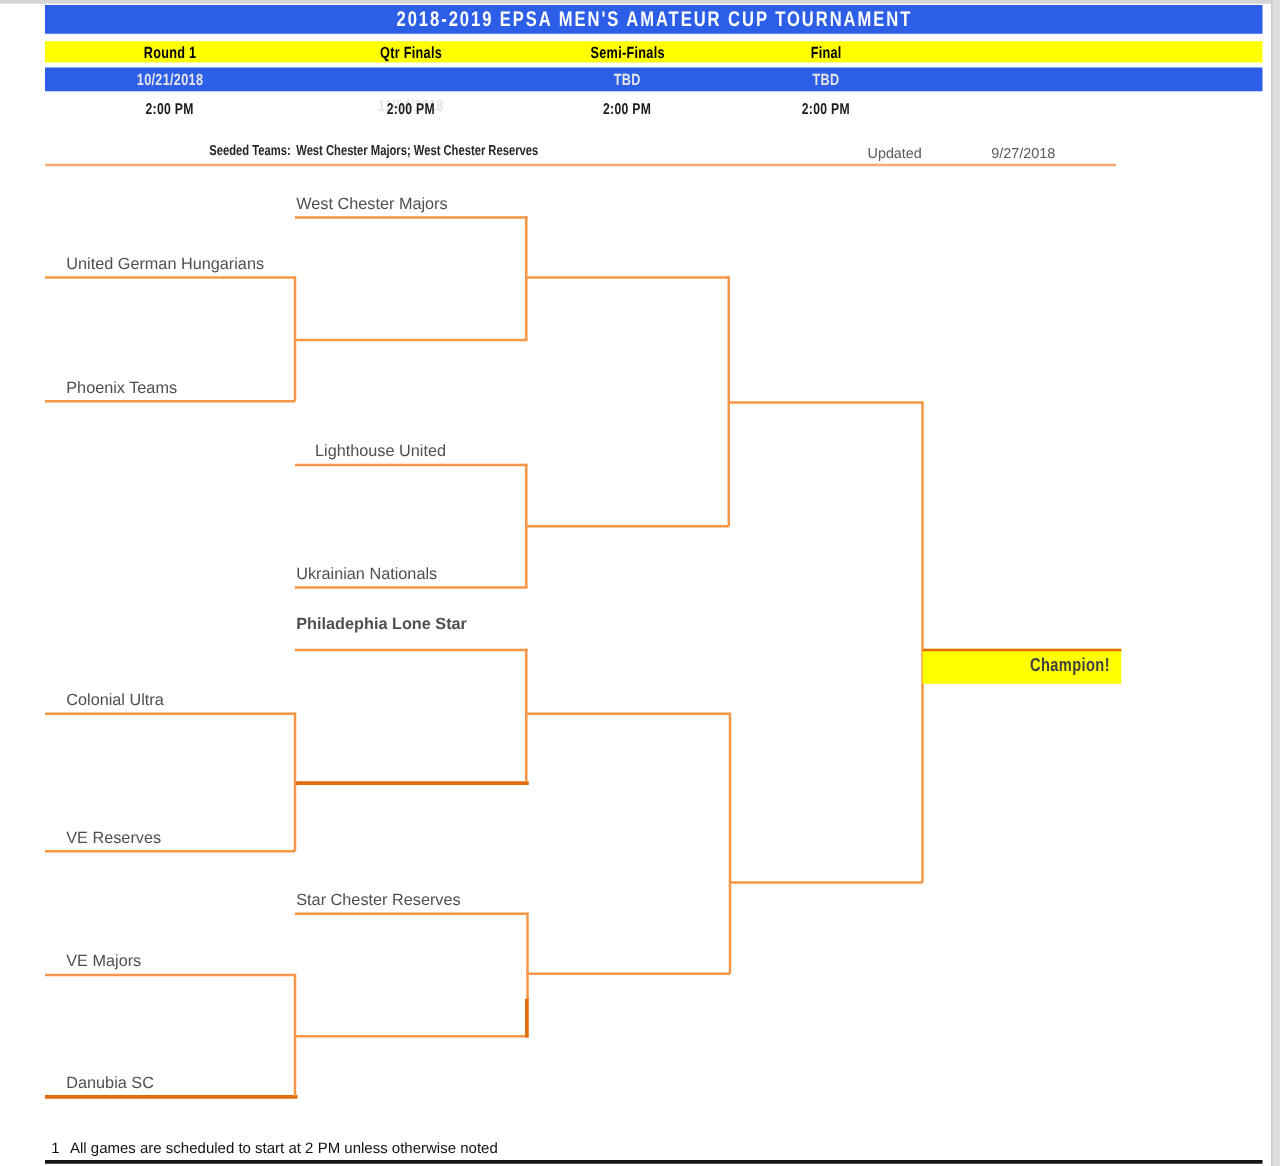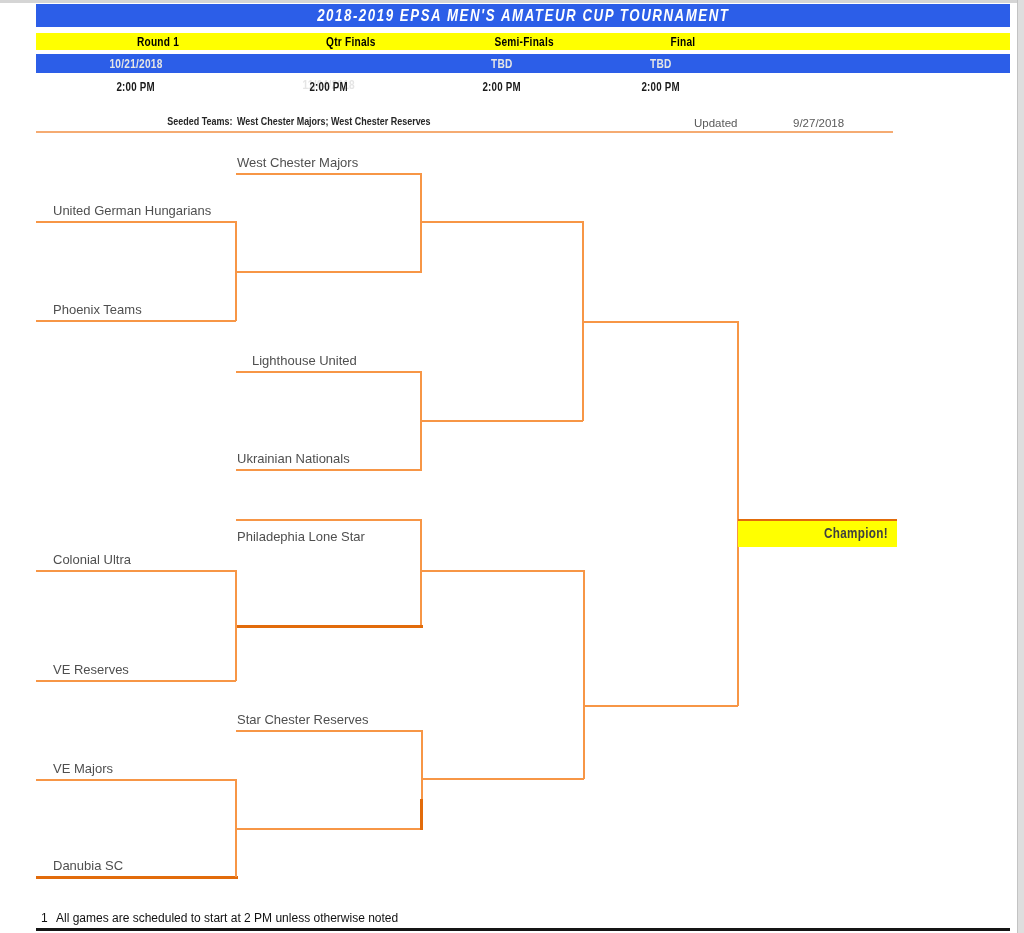--- a/index.html
+++ b/index.html
@@ -14,7 +14,7 @@
   .cond-r{transform-origin:right center;}
   
   .band{position:absolute;left:36px;width:974px;}
-  .band-title{top:4px;height:23px;line-height:23px;background:var(--blue);color:#fff;text-align:center;font-size:17px;font-style:italic;}
+  .band-title{top:4px;height:23px;line-height:23px;background:var(--blue);color:#fff;text-align:center;font-size:17px;}
   .band-title .cond{letter-spacing:2px;}
   .band-rounds{top:33px;height:17px;background:var(--yellow);}
   .band-dates{top:54px;height:19px;background:var(--blue);}

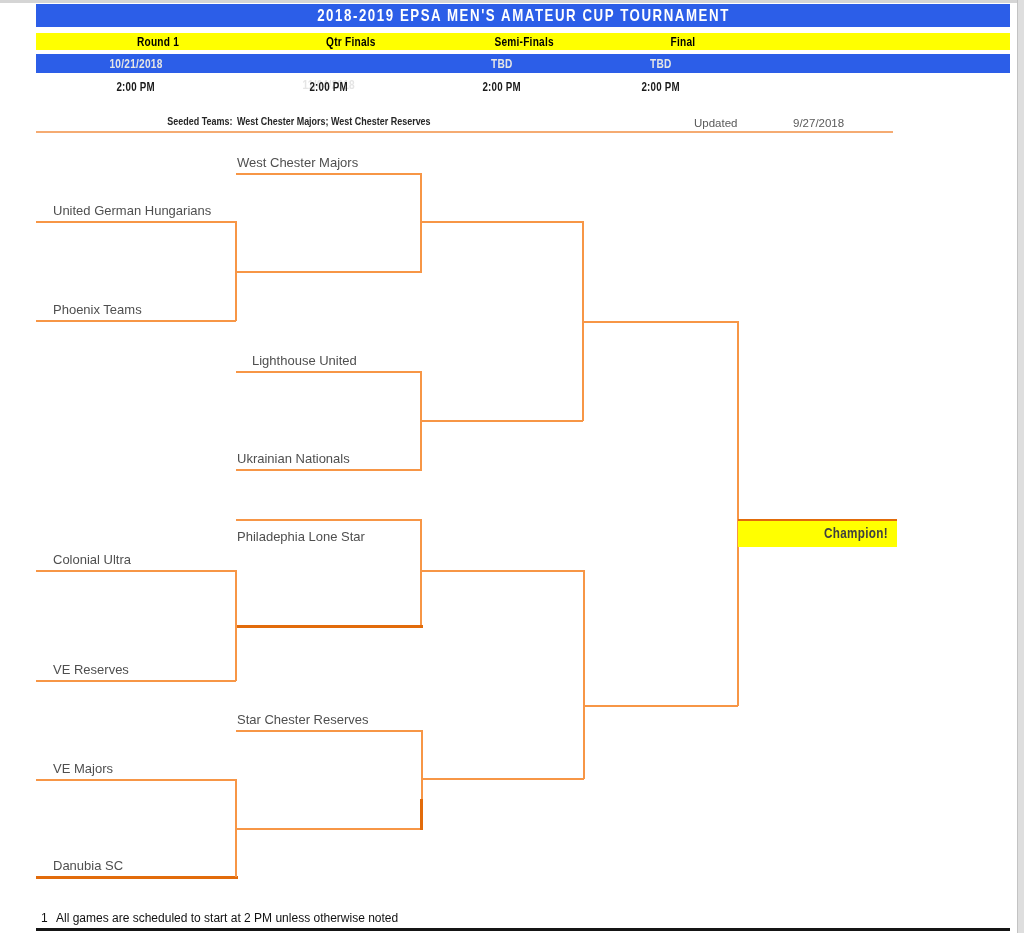--- a/index.html
+++ b/index.html
@@ -20,7 +20,7 @@
   .band-dates{top:54px;height:19px;background:var(--blue);}
   .hcell{position:absolute;text-align:center;white-space:nowrap;}
   .hcell .cond{letter-spacing:.3px;}
-  .round-cell{top:0;height:17px;line-height:17px;font-size:13px;color:#000;padding-left:22px;}
+  .round-cell{top:0;height:17px;line-height:17px;font-size:13px;color:#000;}
   .date-cell{top:0;height:19px;line-height:19px;font-size:13px;color:#e5e5e5;}
   .time-cell{top:79px;height:16px;line-height:16px;font-size:12.5px;color:#1a1a1a;}
   

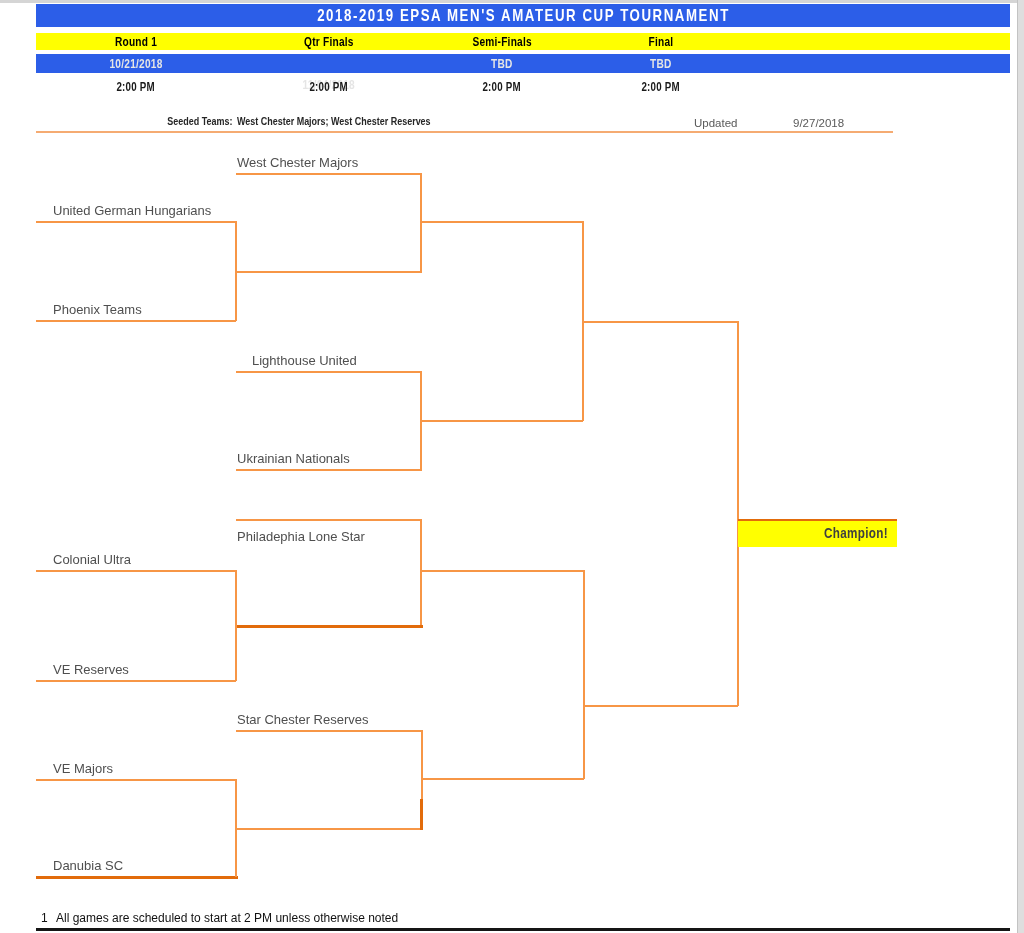--- a/index.html
+++ b/index.html
@@ -89,7 +89,7 @@
       <div class="team" style="left: 53px; top: 301px;">Phoenix Teams</div>
       <div class="team" style="left: 252px; top: 352px;">Lighthouse United</div>
       <div class="team" style="left: 237px; top: 450px;">Ukrainian Nationals</div>
-      <div class="team" style="left: 237px; top: 528px;">Philadephia Lone Star</div>
+      <div class="team" style="left: 237px; top: 490px; font-weight: bold;">Philadephia Lone Star</div>
       <div class="team" style="left: 53px; top: 551px;">Colonial Ultra</div>
       <div class="team" style="left: 53px; top: 661px;">VE Reserves</div>
       <div class="team" style="left: 237px; top: 711px;">Star Chester Reserves</div>

